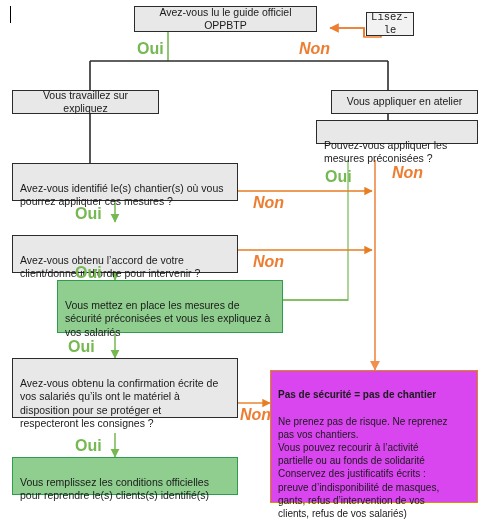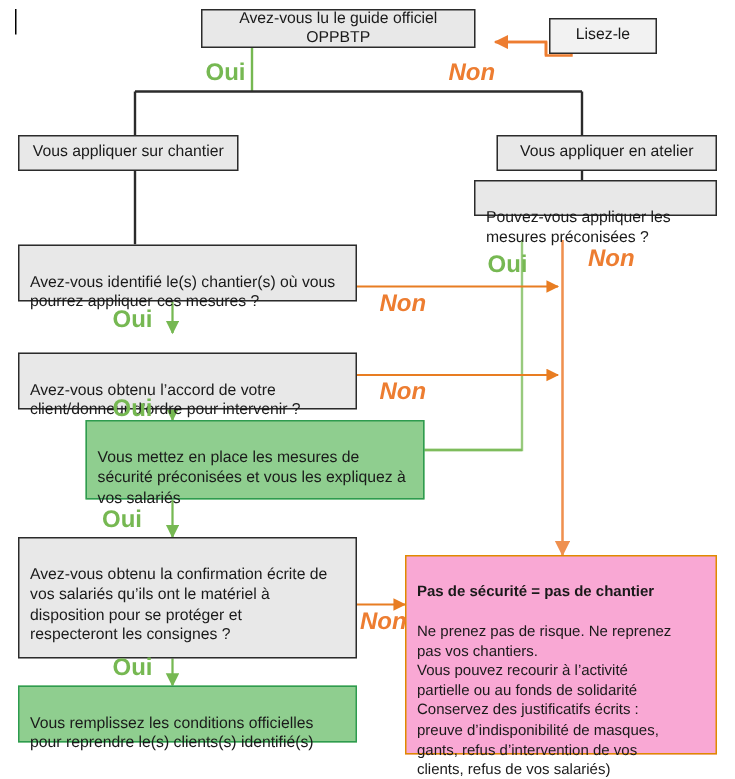--- a/index.html
+++ b/index.html
@@ -132,7 +132,7 @@
     <span>Avez-vous lu le guide officiel OPPBTP</span>
   </div>
 
-  <div class="node white centered" style="left:366px; top:12px; width:72px; height:24px; display:flex; align-items:center; justify-content:center;">
+  <div class="node white centered" style="left:366px; top:12px; width:48px; height:24px; display:flex; align-items:center; justify-content:center;font-family:Liberation Mono, monospace;">
     <span>Lisez-le</span>
   </div>
 

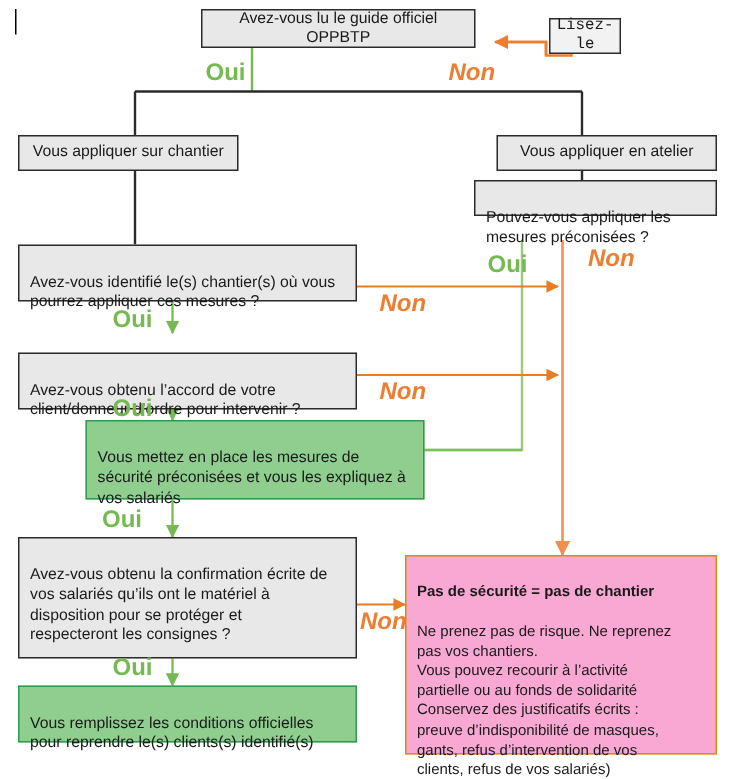--- a/index.html
+++ b/index.html
@@ -137,7 +137,7 @@
   </div>
 
   <div class="node gray centered" style="left:12px; top:90px; width:147px; height:24px; display:flex; align-items:center; justify-content:center;">
-    <span>Vous appliquer sur chantier</span>
+    <span>Vous travaillez sur expliquez</span>
   </div>
 
   <div class="node gray centered" style="left:331px; top:90px; width:147px; height:24px; display:flex; align-items:center; justify-content:center;">

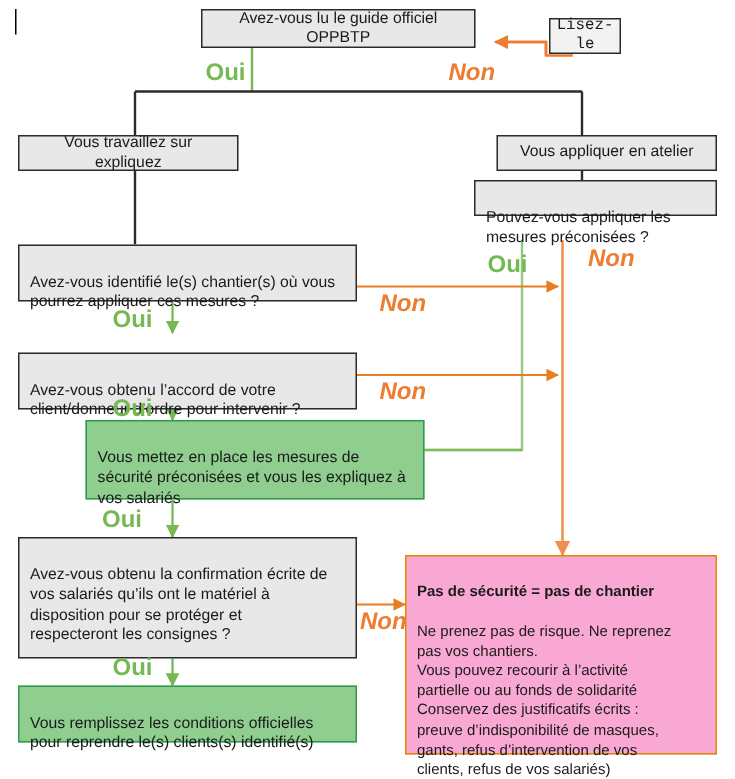--- a/index.html
+++ b/index.html
@@ -165,7 +165,7 @@
 vos salariés</span>
   </div>
 
-  <div class="node gray" style="left:12px; top:358px; width:226px; height:81px;">
+  <div class="node gray" style="left:12px; top:358px; width:226px; height:60px;">
     <span>Avez-vous obtenu la confirmation écrite de
 vos salariés qu’ils ont le matériel à
 disposition pour se protéger et

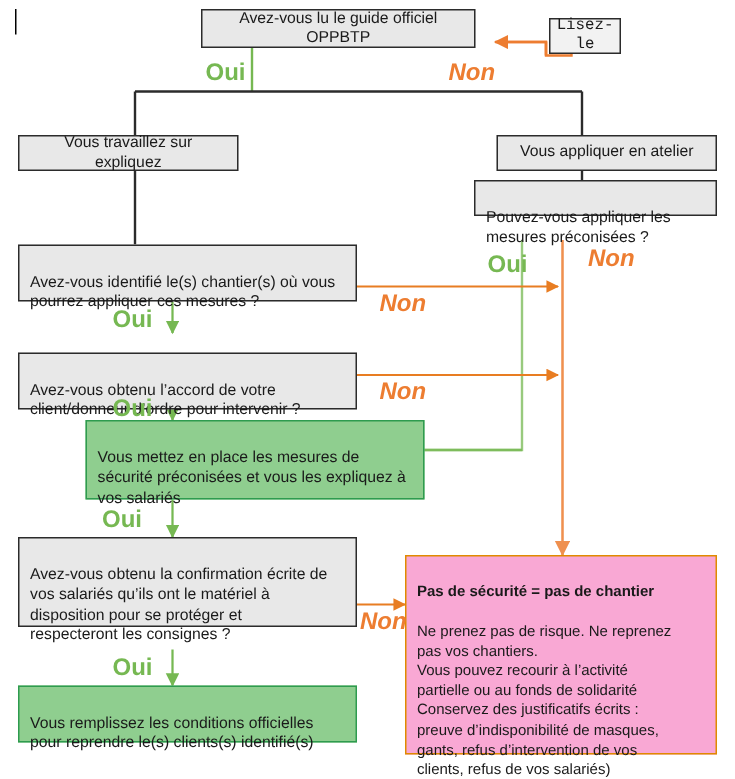--- a/index.html
+++ b/index.html
@@ -37,7 +37,7 @@
     border: 1.3px solid #2e9b4f;
   }
   .node.orange {
-    background: #f9a8d4;
+    background: #d946ef;
     border: 1.3px solid #e08a00;
     font-size: 10px;
     line-height: 13.2px;

